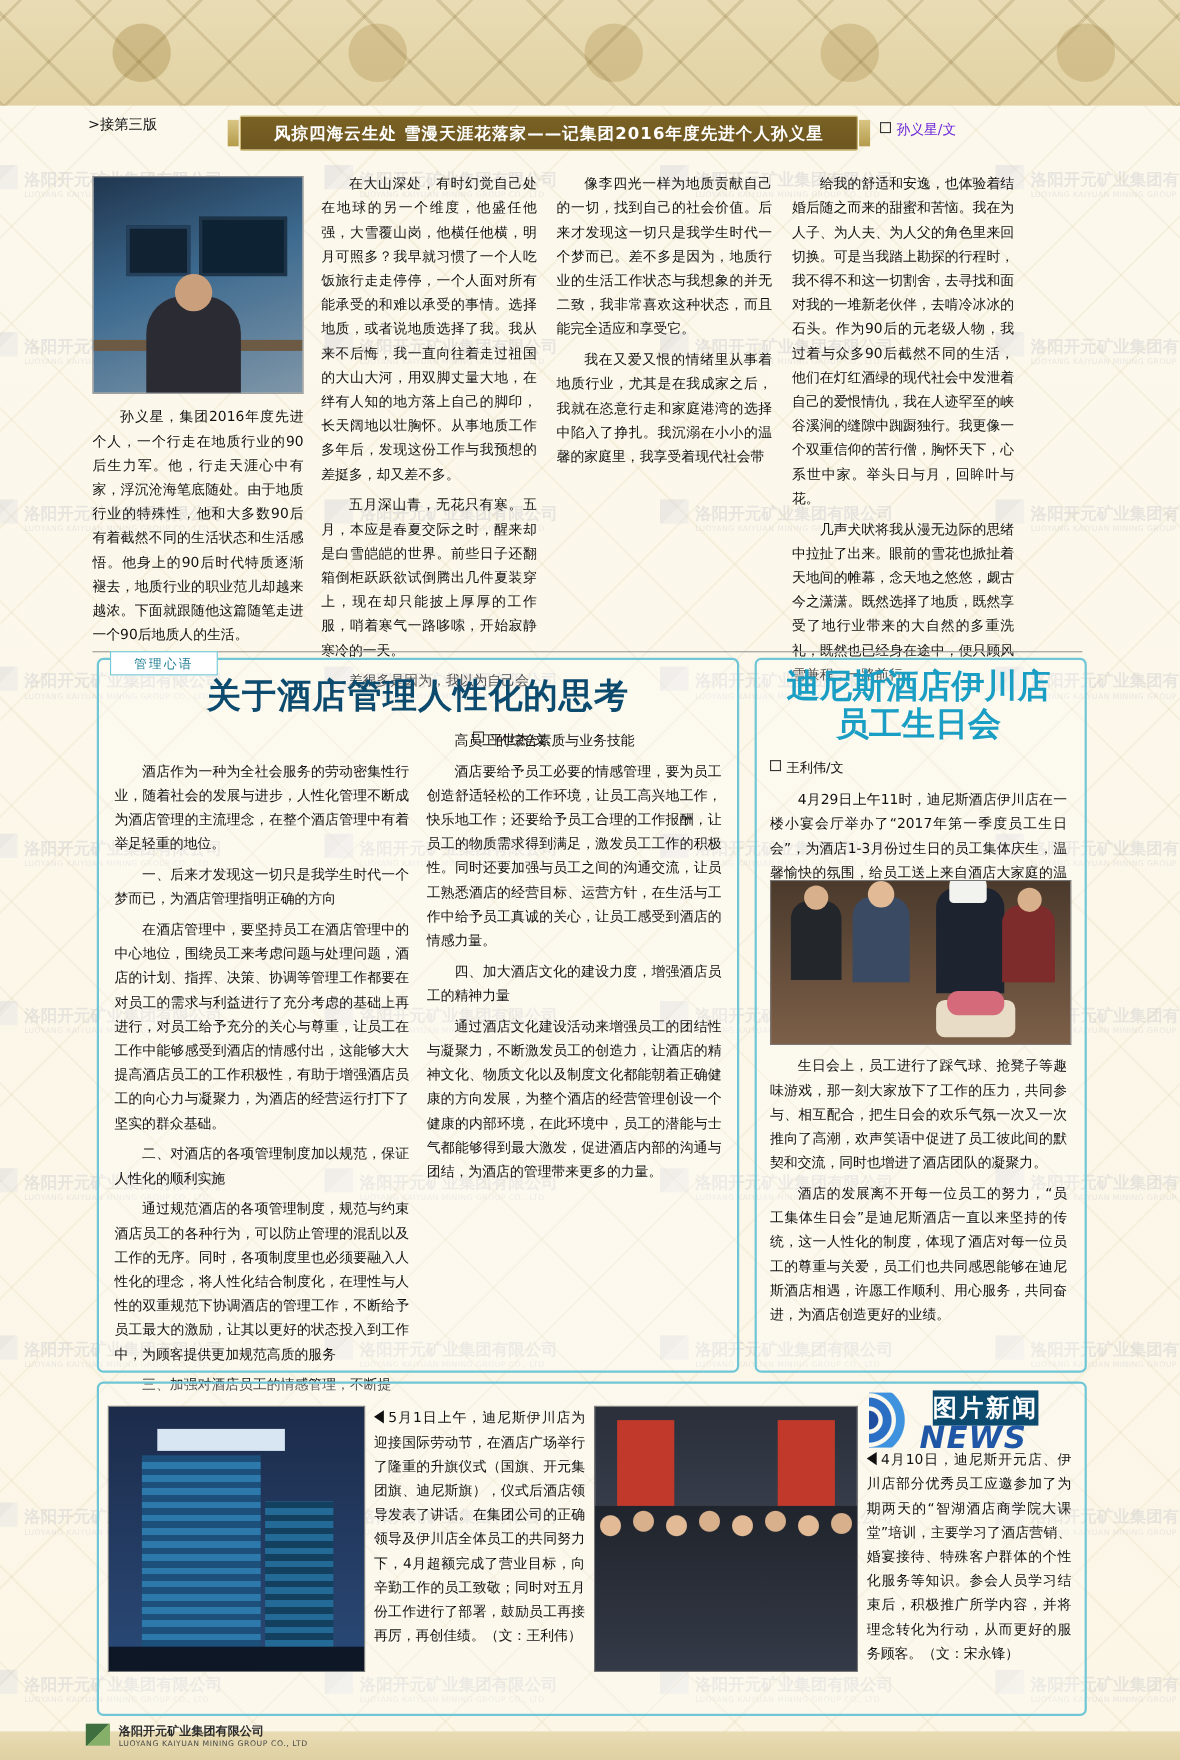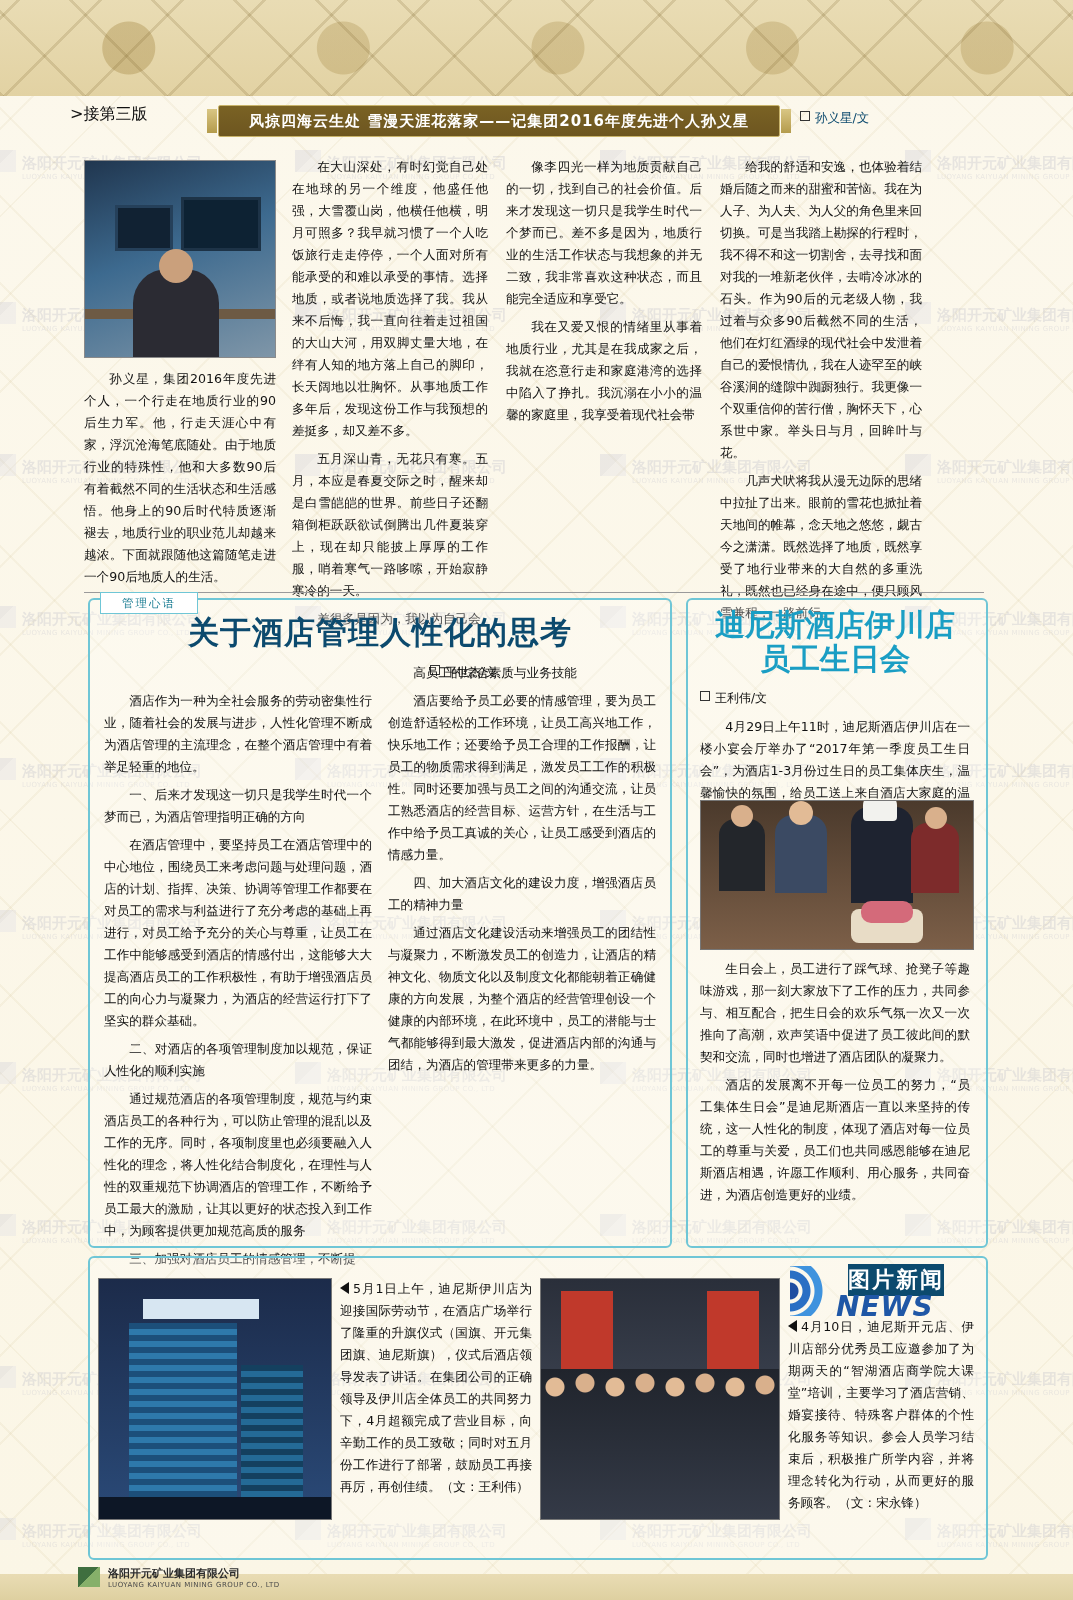--- a/index.html
+++ b/index.html
@@ -37,7 +37,7 @@
   p{margin:0 0 6px 0;}
 
   
-  #continued{position:absolute;left:70px;top:104px;font-size:16px;color:#111;}
+  #continued{position:absolute;left:80px;top:104px;font-size:13px;color:#111;}
   #headline-bar{position:absolute;left:218px;top:105px;width:560px;height:30px;
     background:linear-gradient(#7a6224,#6d5620);
     border:1px solid #c8b36a;border-radius:2px;

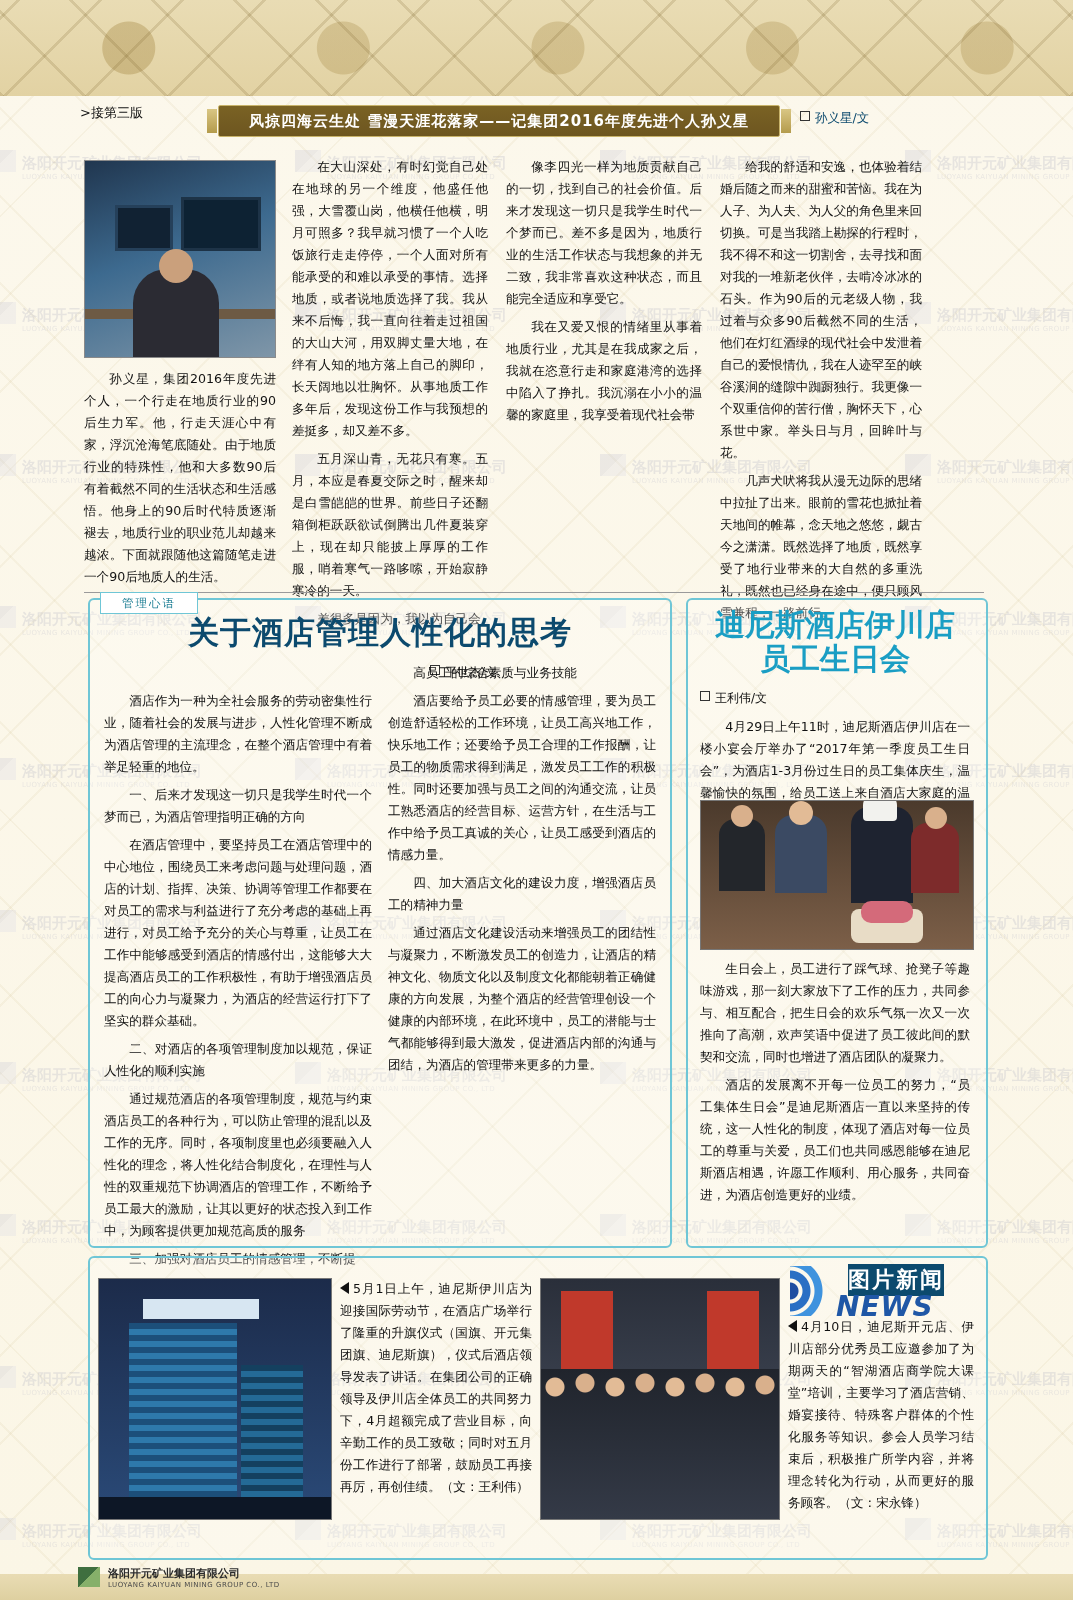--- a/index.html
+++ b/index.html
@@ -46,7 +46,7 @@
   #headline-bar::before,#headline-bar::after{content:"";position:absolute;top:3px;width:10px;height:24px;
     background:linear-gradient(#d9c684,#b49b4c);}
   #headline-bar::before{left:-12px;} #headline-bar::after{right:-12px;}
-  #byline-top{position:absolute;left:800px;top:110px;font-size:12.5px;color:#0c4a6e;}
+  #byline-top{position:absolute;left:800px;top:110px;font-size:12.5px;color:#6d28d9;}
 
   .box-check{display:inline-block;width:8px;height:8px;border:1px solid #333;margin-right:5px;vertical-align:1px;}
 

